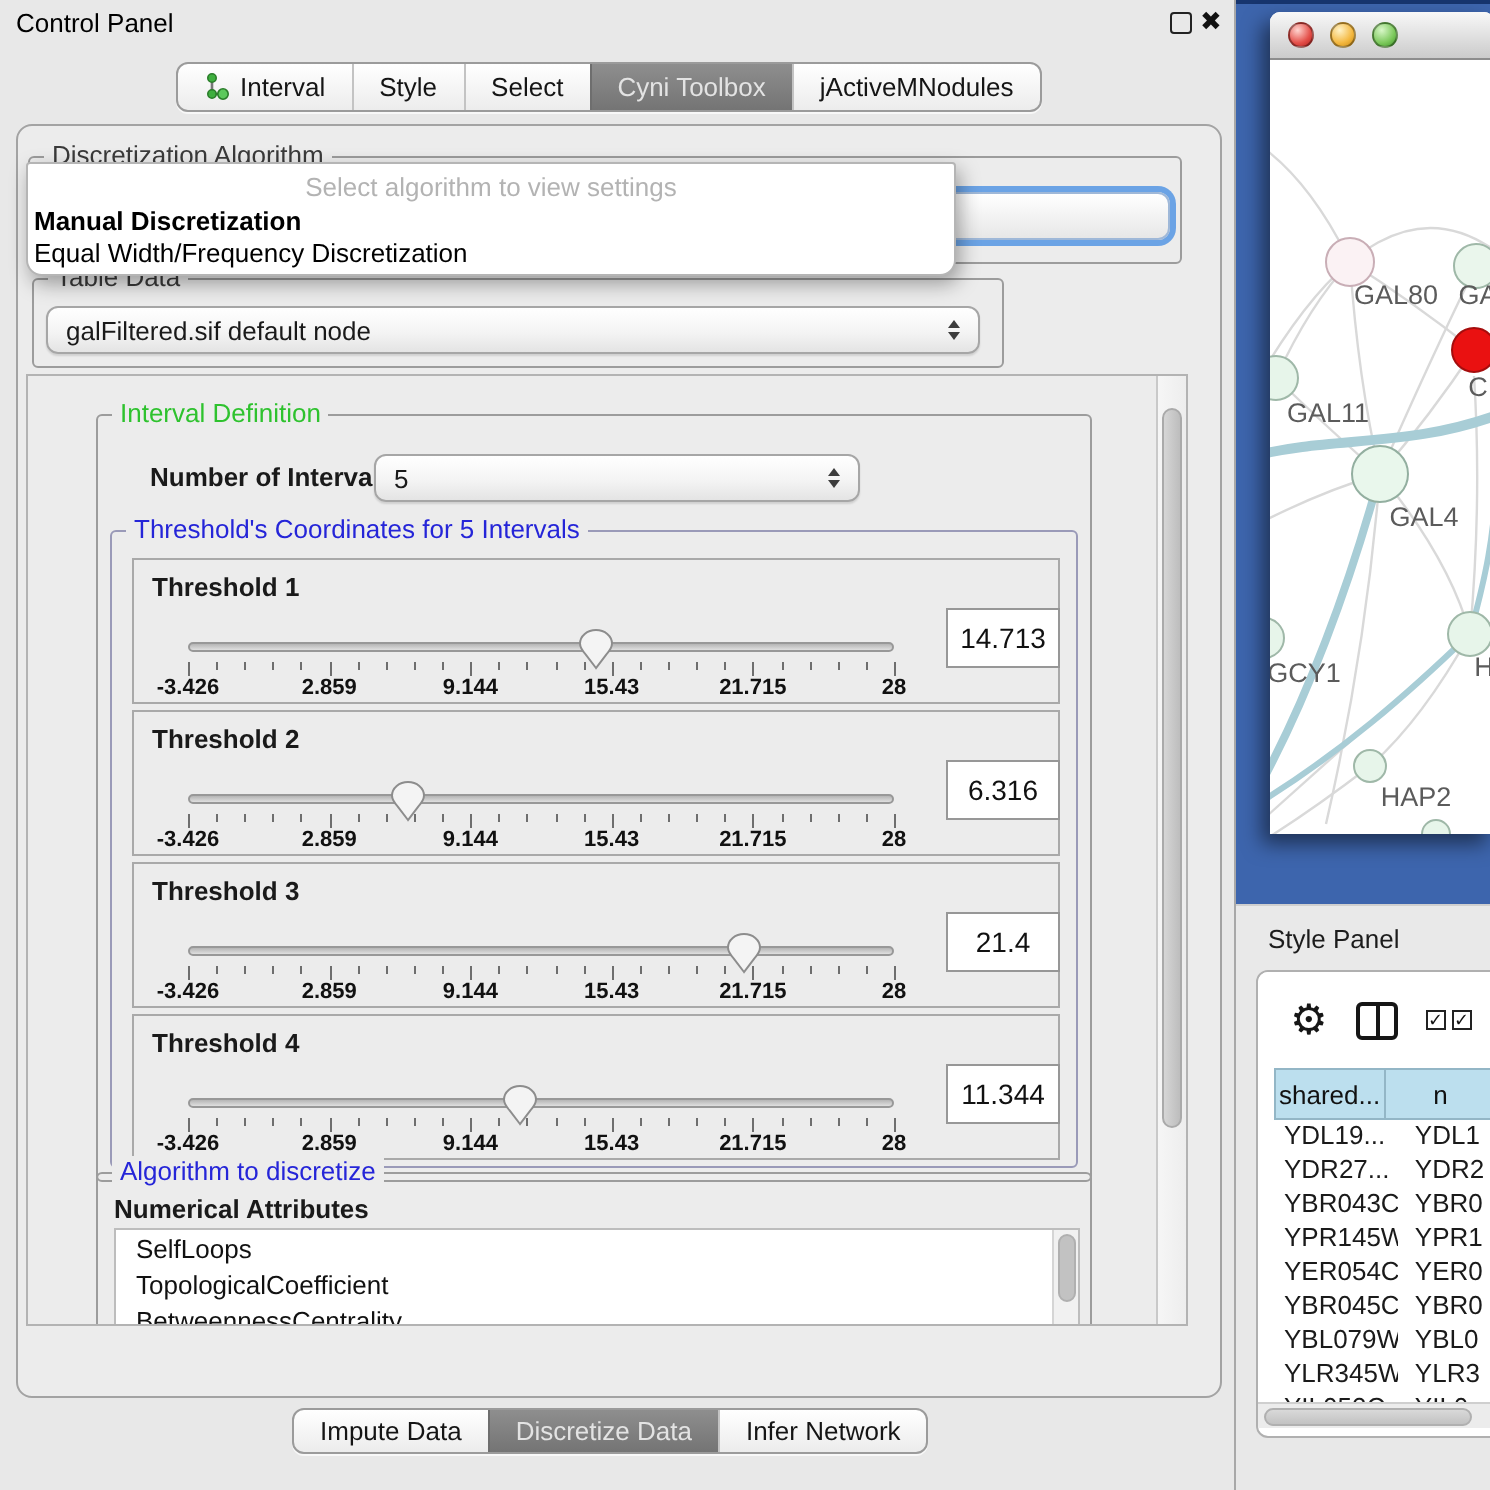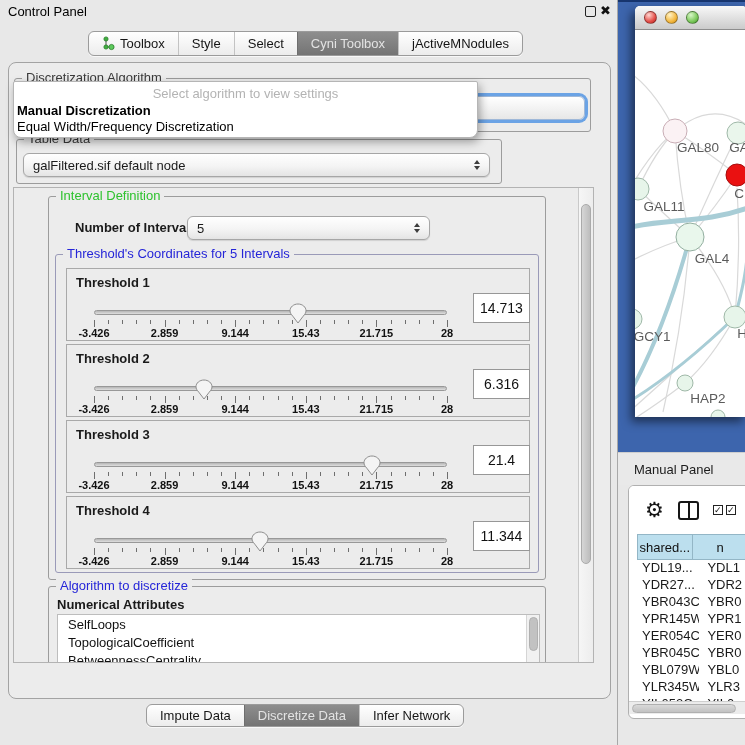--- a/index.html
+++ b/index.html
@@ -121,7 +121,7 @@
           <circle cx="4" cy="11" r="2.1" fill="#3faf3f" stroke="#2a7d2a" stroke-width="0.8"></circle>
           <circle cx="9.5" cy="11" r="2.6" fill="#5cc95c" stroke="#2a7d2a" stroke-width="0.8"></circle>
         </svg>
-        <span>Toolbox</span>
+        <span>Interval</span>
       </div>
       <div class="seg">
           <span>Style</span>

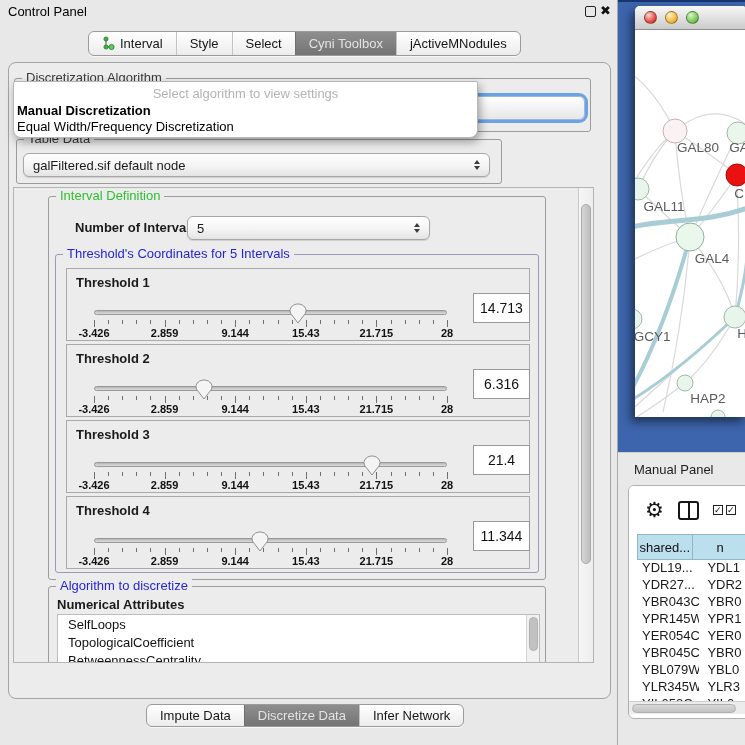--- a/index.html
+++ b/index.html
@@ -163,7 +163,7 @@
 
     <div class="scrollpane">
 
-      <div class="group" style="left:34px; top:8px; width:498px; height:384px;padding-left:20px;">
+      <div class="group" style="left:34px; top:19px; width:498px; height:384px;padding-left:20px;">
         <span class="group-title gt-green">Interval Definition</span>
 
         <span class="num-label" style="left:26px; top:23px;">Number of Intervals</span>

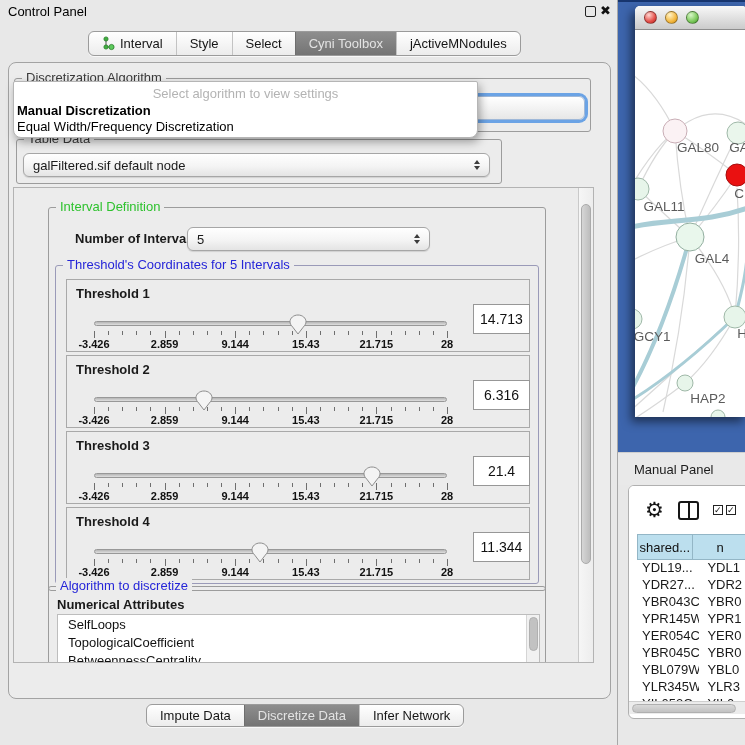--- a/index.html
+++ b/index.html
@@ -466,7 +466,7 @@
     </div>
 
     <div class="table-panel-bar">
-      <span class="table-panel-title">Manual Panel</span>
+      <span class="table-panel-title">Style Panel</span>
     </div>
 
     <div class="table-card">

